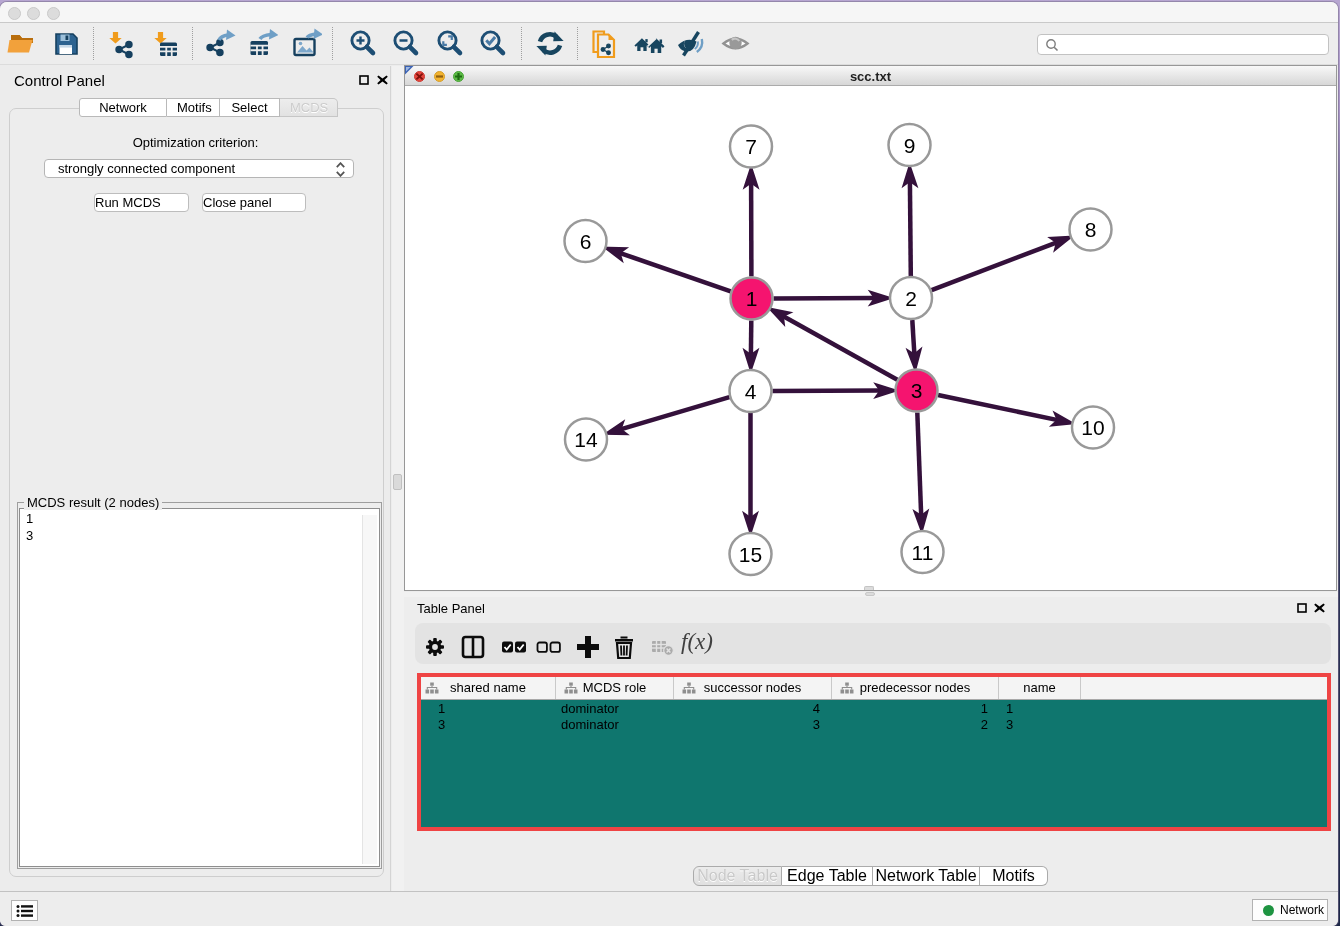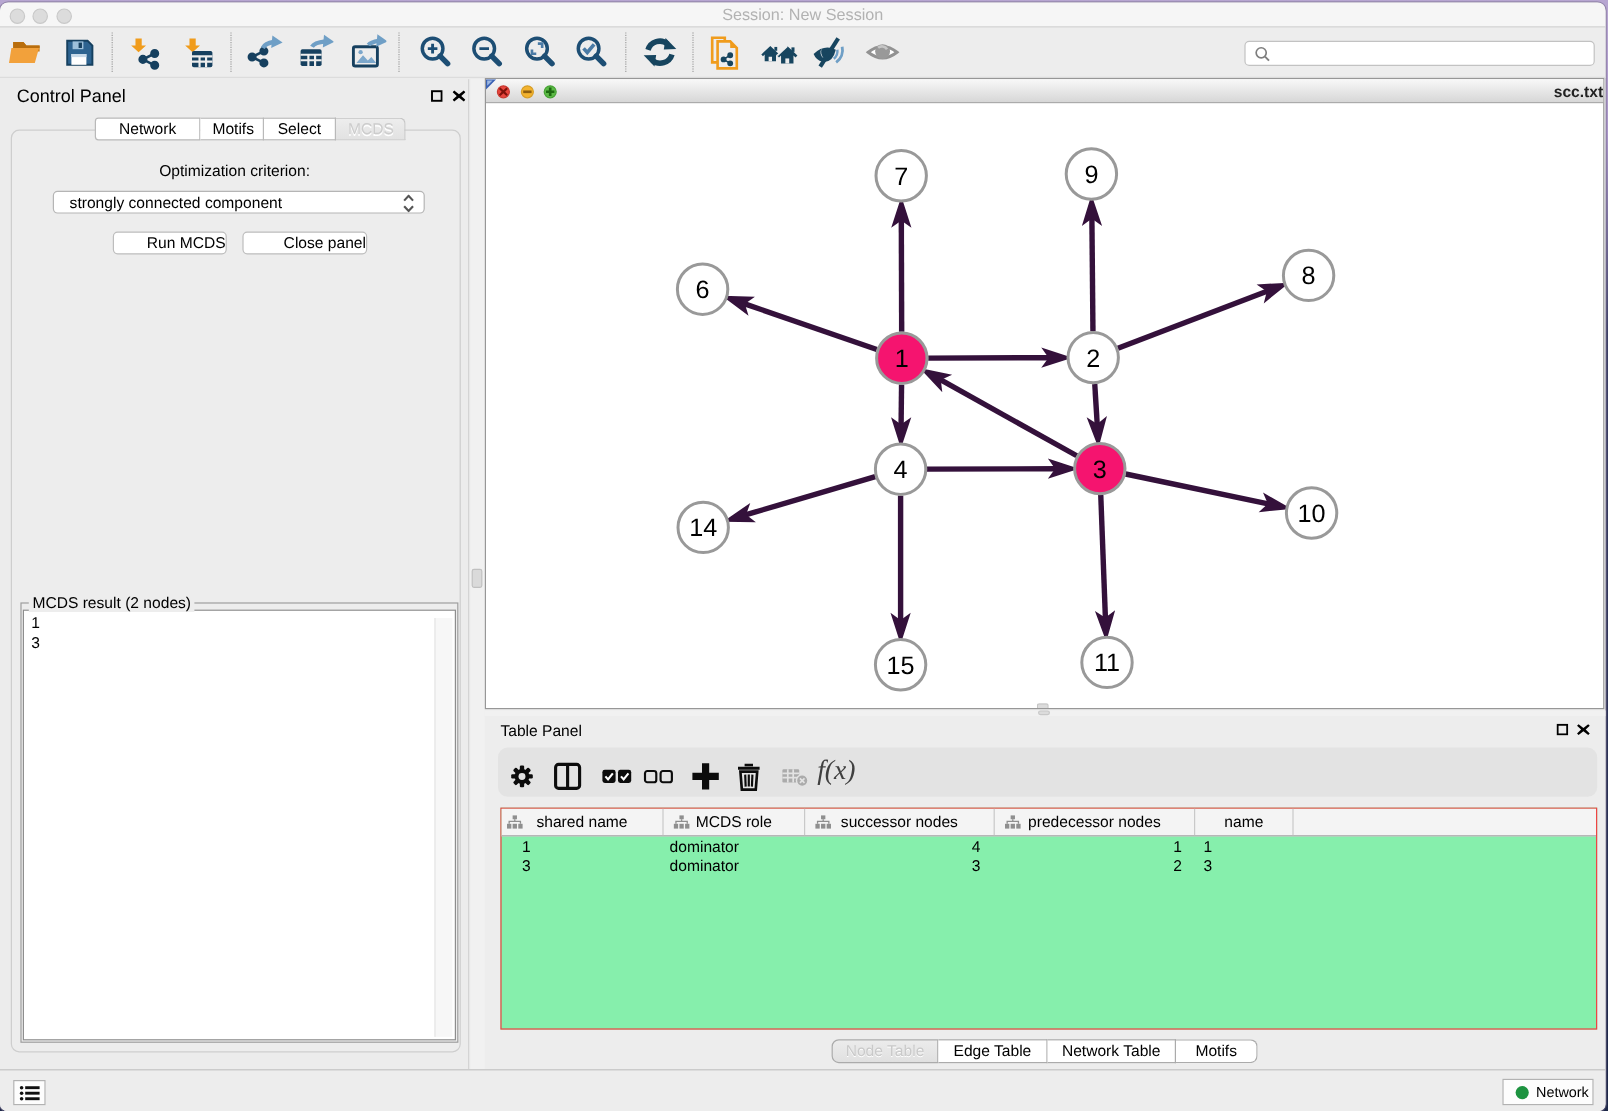--- a/index.html
+++ b/index.html
@@ -61,7 +61,6 @@
     <span class="dot" style="left:8px"></span>
     <span class="dot" style="left:27px"></span>
     <span class="dot" style="left:47px"></span>
-    <div class="t">Session: New Session</div>
   </div>
   <div id="toolbar">
       <svg class="tbi" style="left:6px" width="32" height="32" viewBox="0 0 32 32">

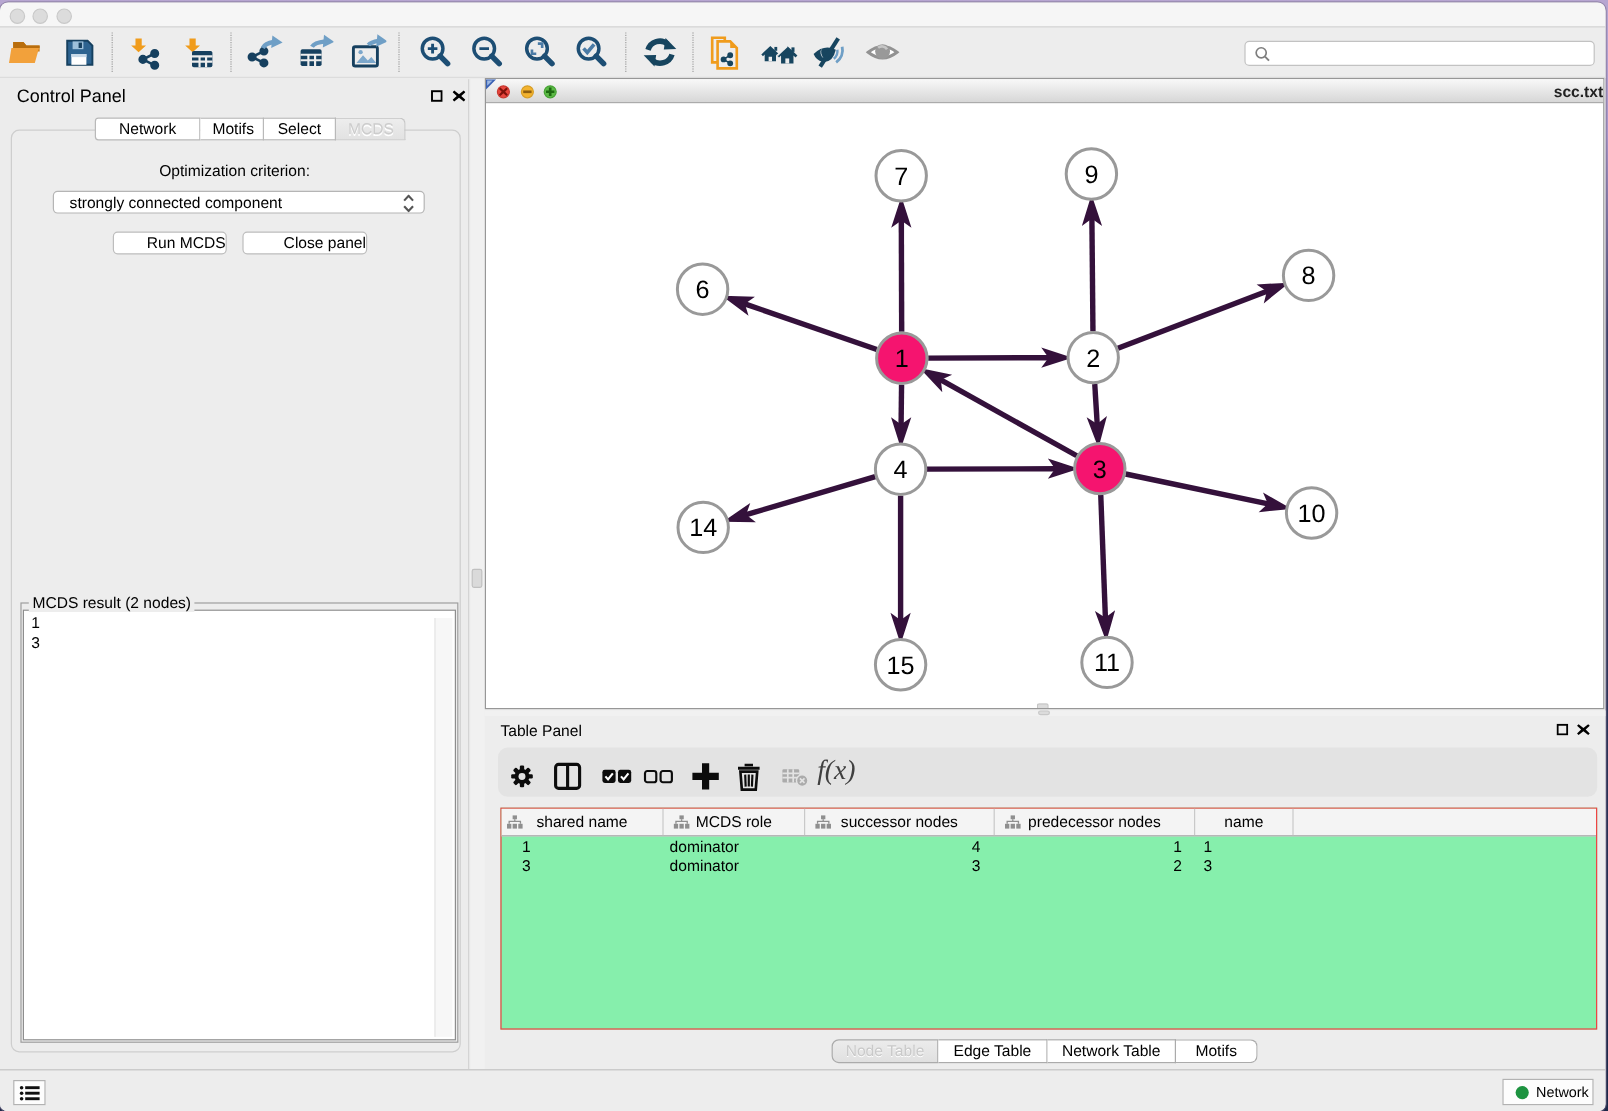--- a/index.html
+++ b/index.html
@@ -34,7 +34,7 @@
 
 #nw{position:absolute;left:404px;top:63px;width:933px;height:526px;background:#fff;border:1px solid #979797}
 #nwtb{position:absolute;left:0;top:0;right:0;height:20px;background:linear-gradient(#f8f8f8,#d7d7d7);border-bottom:1px solid #ababab}
-#nwtb .t{position:absolute;left:0;right:0;top:3px;text-align:right;font-size:13px;font-weight:700;color:#222}
+#nwtb .t{position:absolute;left:0;right:0;top:3px;text-align:center;font-size:13px;font-weight:700;color:#222}
 .tl{position:absolute;top:5px;width:11px;height:11px;border-radius:50%}
 
 #vdiv{position:absolute;left:392px;top:64px;width:12px;bottom:35px;background:#f1f1f1}

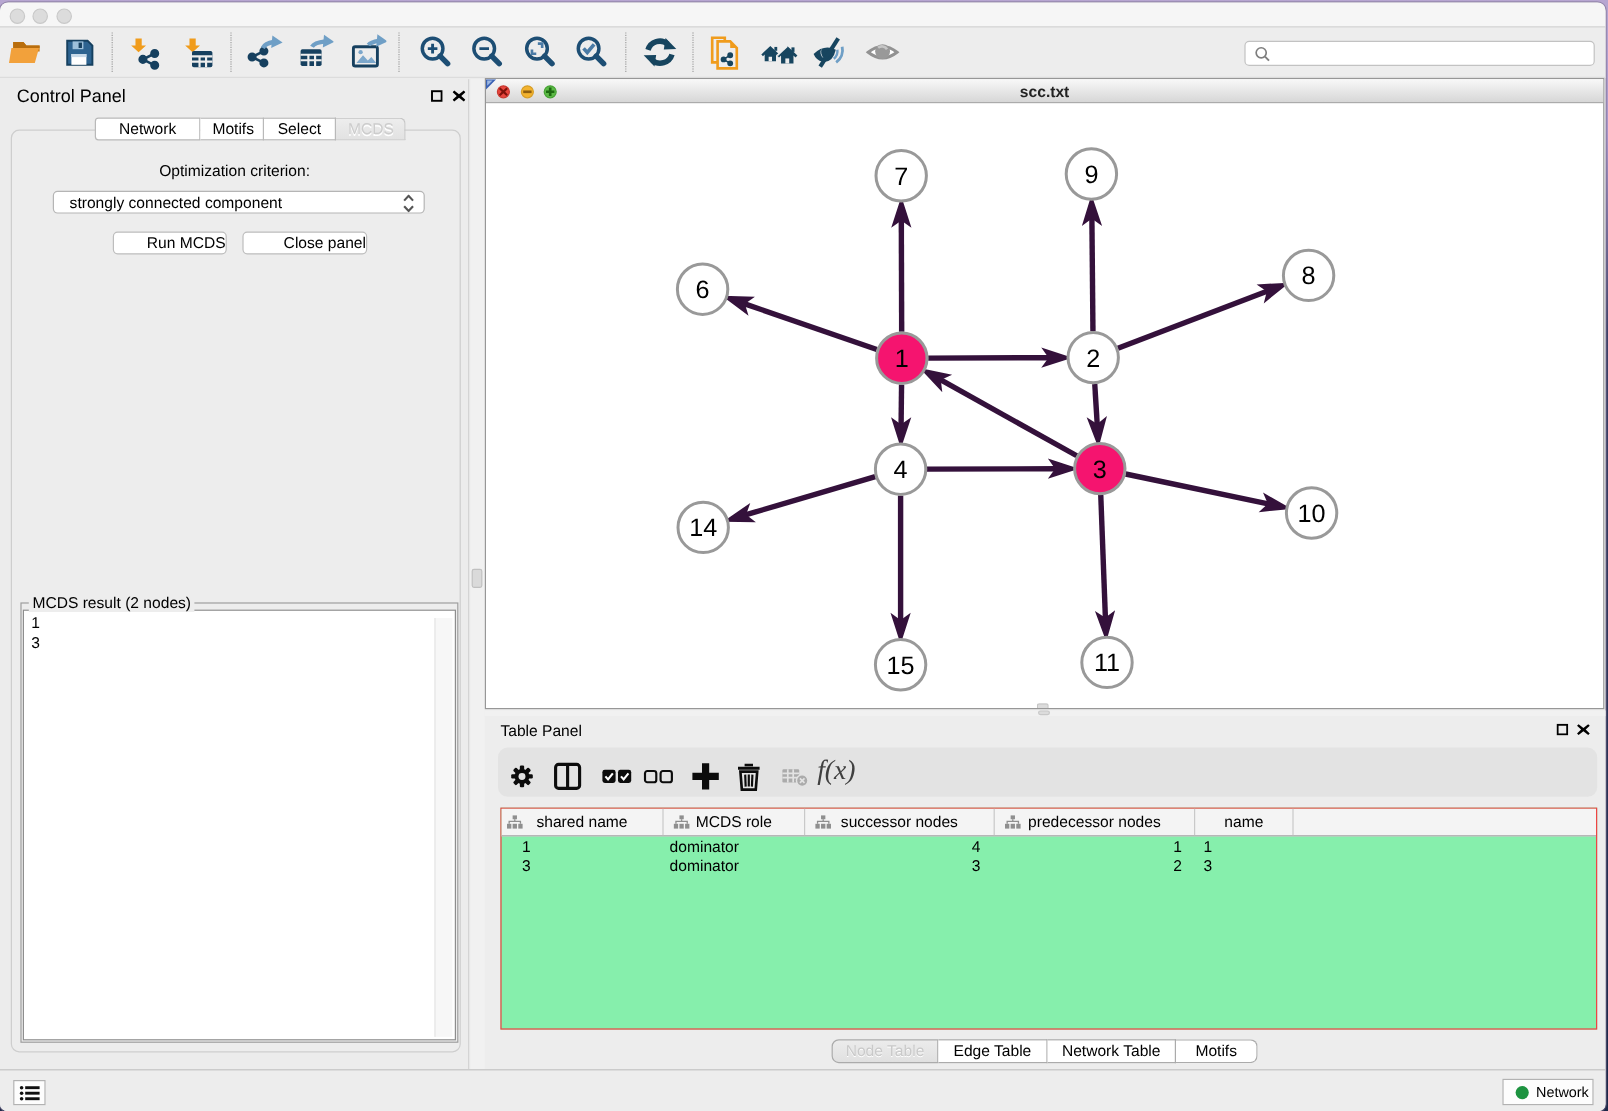--- a/index.html
+++ b/index.html
@@ -25,7 +25,7 @@
 .tab.dis{background:linear-gradient(#ededed,#e2e2e2);color:#ccc;text-shadow:0 1px 0 #fff;border-radius:0 5px 0 0;border-color:#c6c6c6}
 #optlabel{position:absolute;left:0;width:391px;top:69px;text-align:center;font-size:13px}
 #optsel{position:absolute;left:44px;top:93px;width:310px;height:19px;background:#fff;border:1px solid #b5b5b5;border-radius:4px;font-size:13px;line-height:17px;padding-left:13px}
-.btn{position:absolute;top:127px;height:19px;background:#fff;border:1px solid #bdbdbd;border-radius:4px;font-size:13px;text-align:right;line-height:17px}
+.btn{position:absolute;top:127px;height:19px;background:#fff;border:1px solid #bdbdbd;border-radius:4px;font-size:13px;text-align:left;line-height:17px}
 
 #fs{position:absolute;left:17px;top:436px;width:365px;height:367px;border:1px solid #9e9e9e}
 #fs .lg{position:absolute;left:6px;top:-8px;background:#ededed;padding:0 3px;font-size:13px}

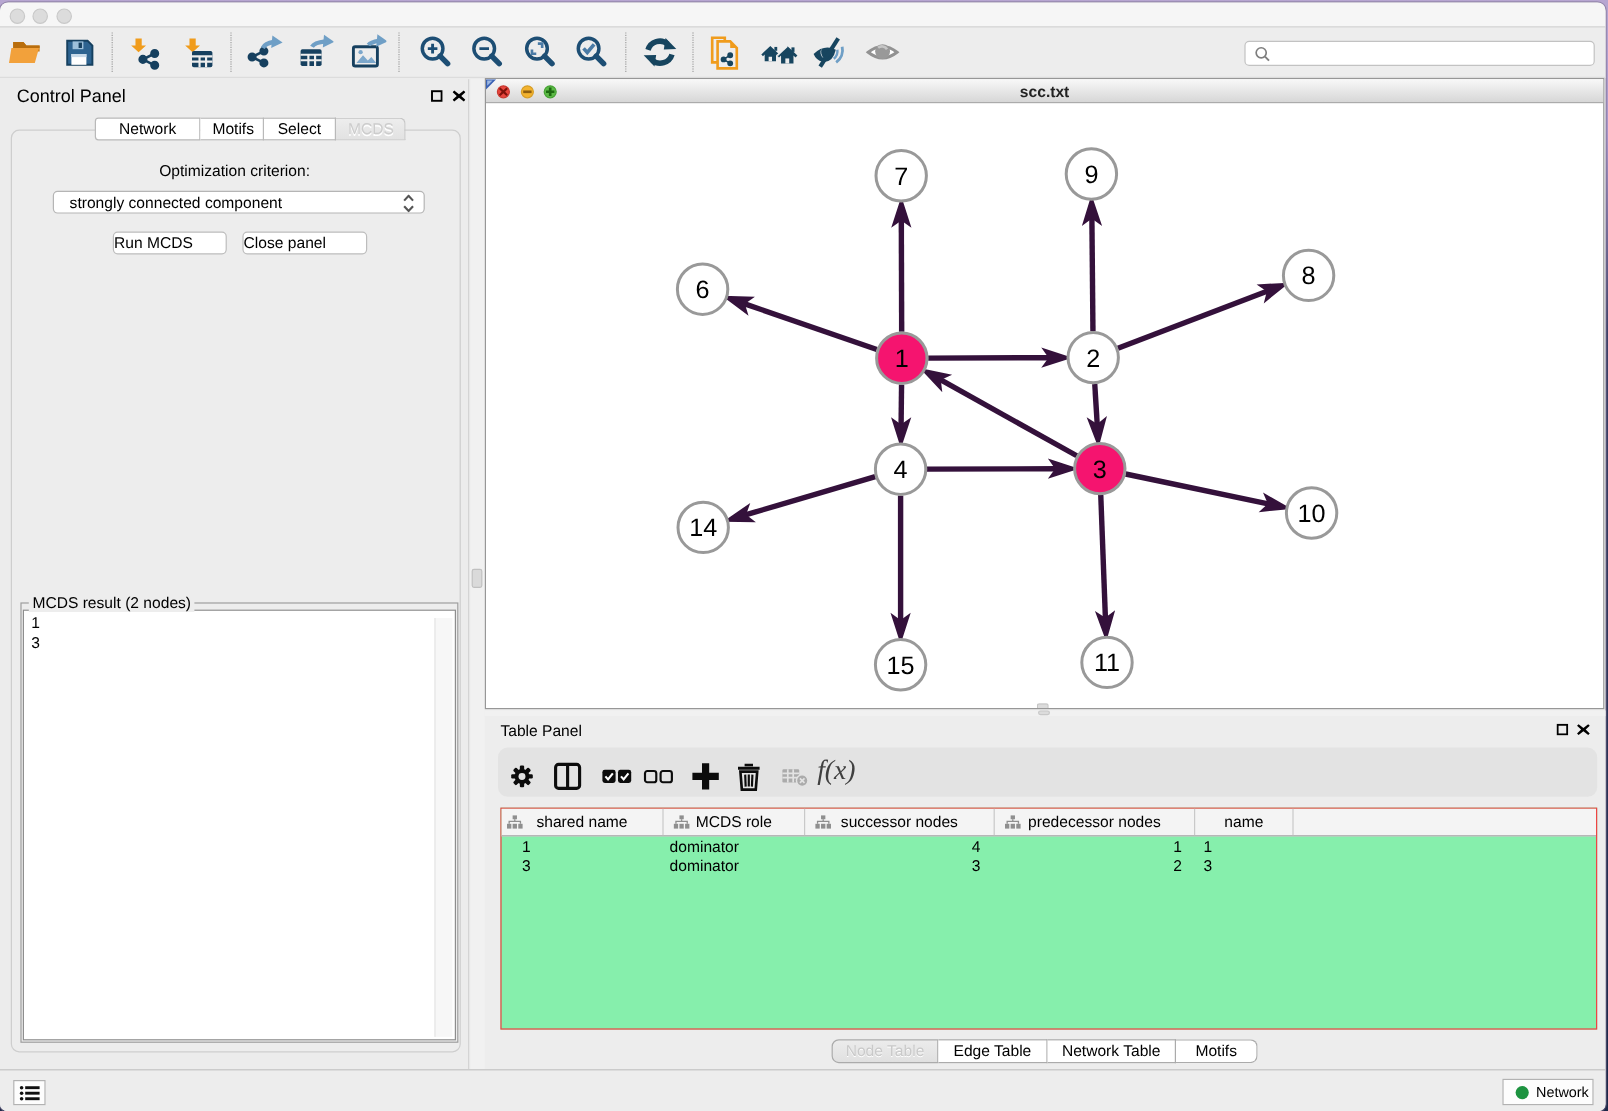--- a/index.html
+++ b/index.html
@@ -43,7 +43,7 @@
 #tp{position:absolute;left:404px;top:595px;right:0;bottom:35px;background:#ededed}
 #tp .hdr{position:absolute;left:13px;top:4px;font-size:13px}
 #tptb{position:absolute;left:11px;top:26px;right:7px;height:41px;background:#e3e3e3;border-radius:8px}
-#tbl{position:absolute;left:13px;top:76px;right:7px;height:185px;background:#86efac;border:1px solid #ef4444}
+#tbl{position:absolute;left:13px;top:76px;right:7px;height:158px;background:#0f766e;border:4px solid #ef4444}
 #thead{position:absolute;left:0;top:0;right:0;height:23px;background:#f4f4f4;border-bottom:1px solid #a8a8a8;font-size:13px}
 .th{position:absolute;top:0;height:22px;border-right:1px solid #c9c9c9;text-align:center;line-height:22px}
 .td{position:absolute;font-size:13px;height:16px;line-height:16px}

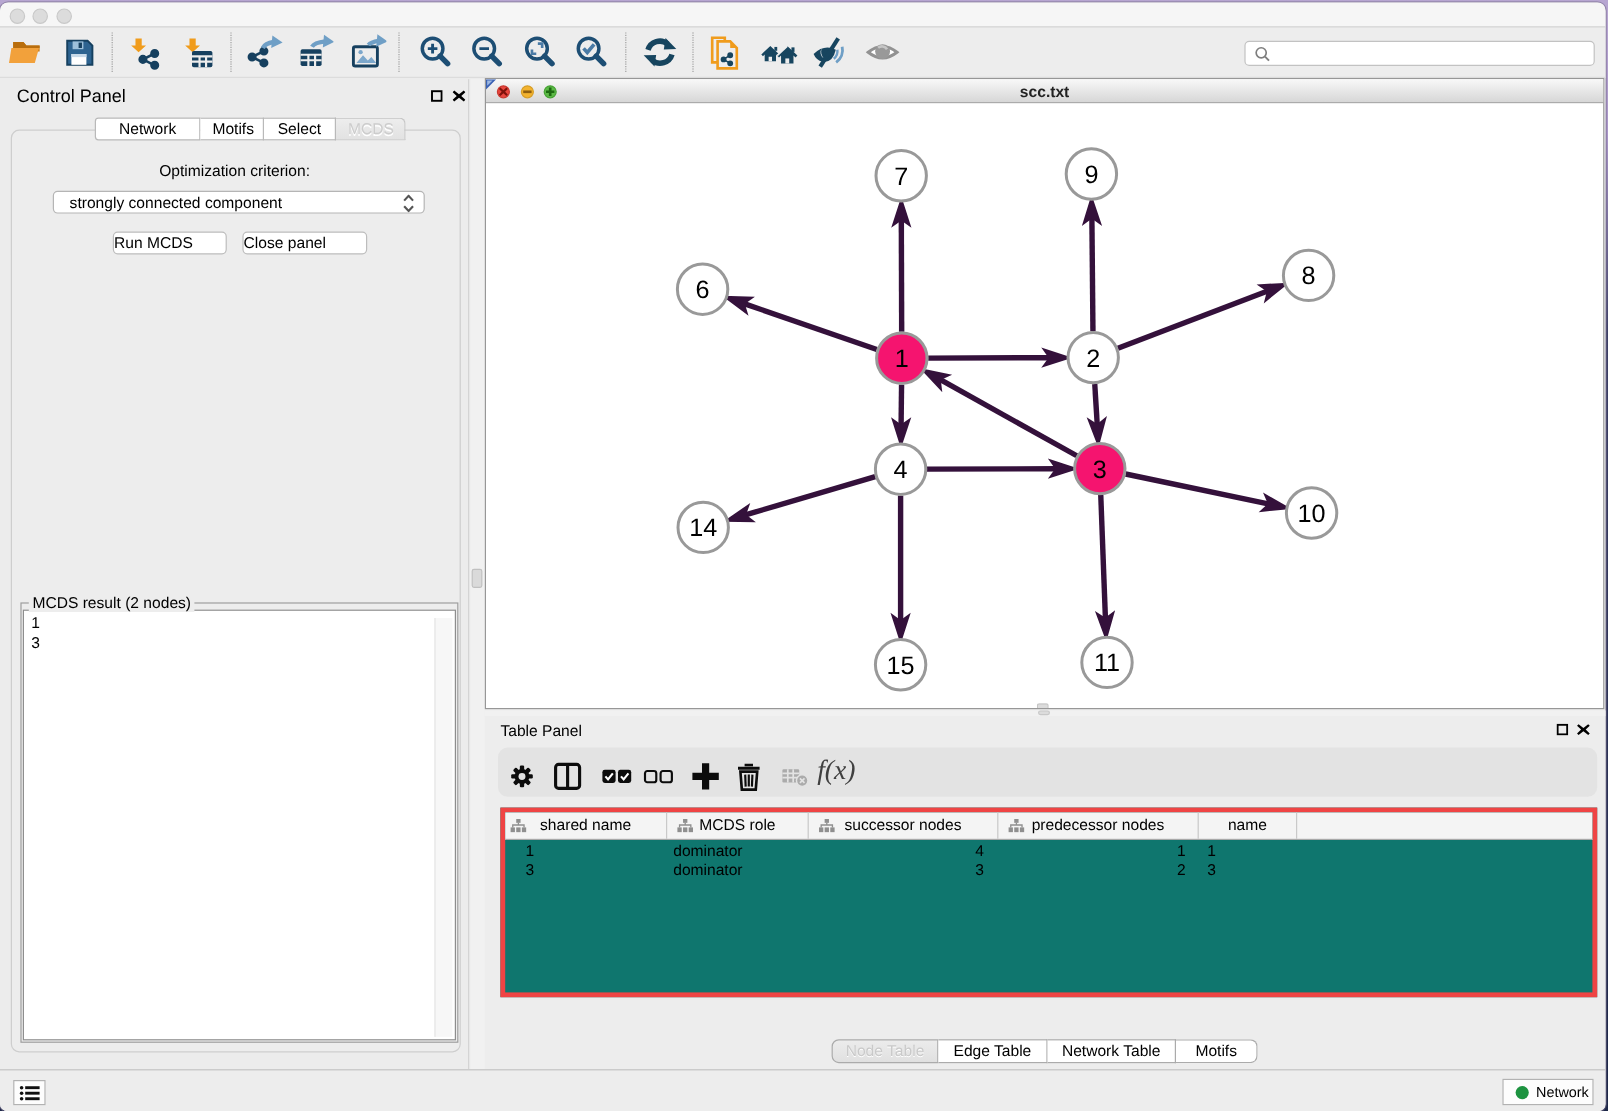--- a/index.html
+++ b/index.html
@@ -47,7 +47,7 @@
 #thead{position:absolute;left:0;top:0;right:0;height:23px;background:#f4f4f4;border-bottom:1px solid #a8a8a8;font-size:13px}
 .th{position:absolute;top:0;height:22px;border-right:1px solid #c9c9c9;text-align:center;line-height:22px}
 .td{position:absolute;font-size:13px;height:16px;line-height:16px}
-#tabs2{position:absolute;left:0;right:0;top:269px;height:20px;font-size:13px}
+#tabs2{position:absolute;left:0;right:0;top:269px;height:20px;font-size:16px}
 .btab{position:absolute;top:0;height:20px;background:#fff;border:1px solid #ababab;text-align:center;line-height:18px}
 
 #status{position:absolute;left:0;right:0;bottom:0;height:35px;background:#ededed;border-top:1px solid #c2c2c2}

